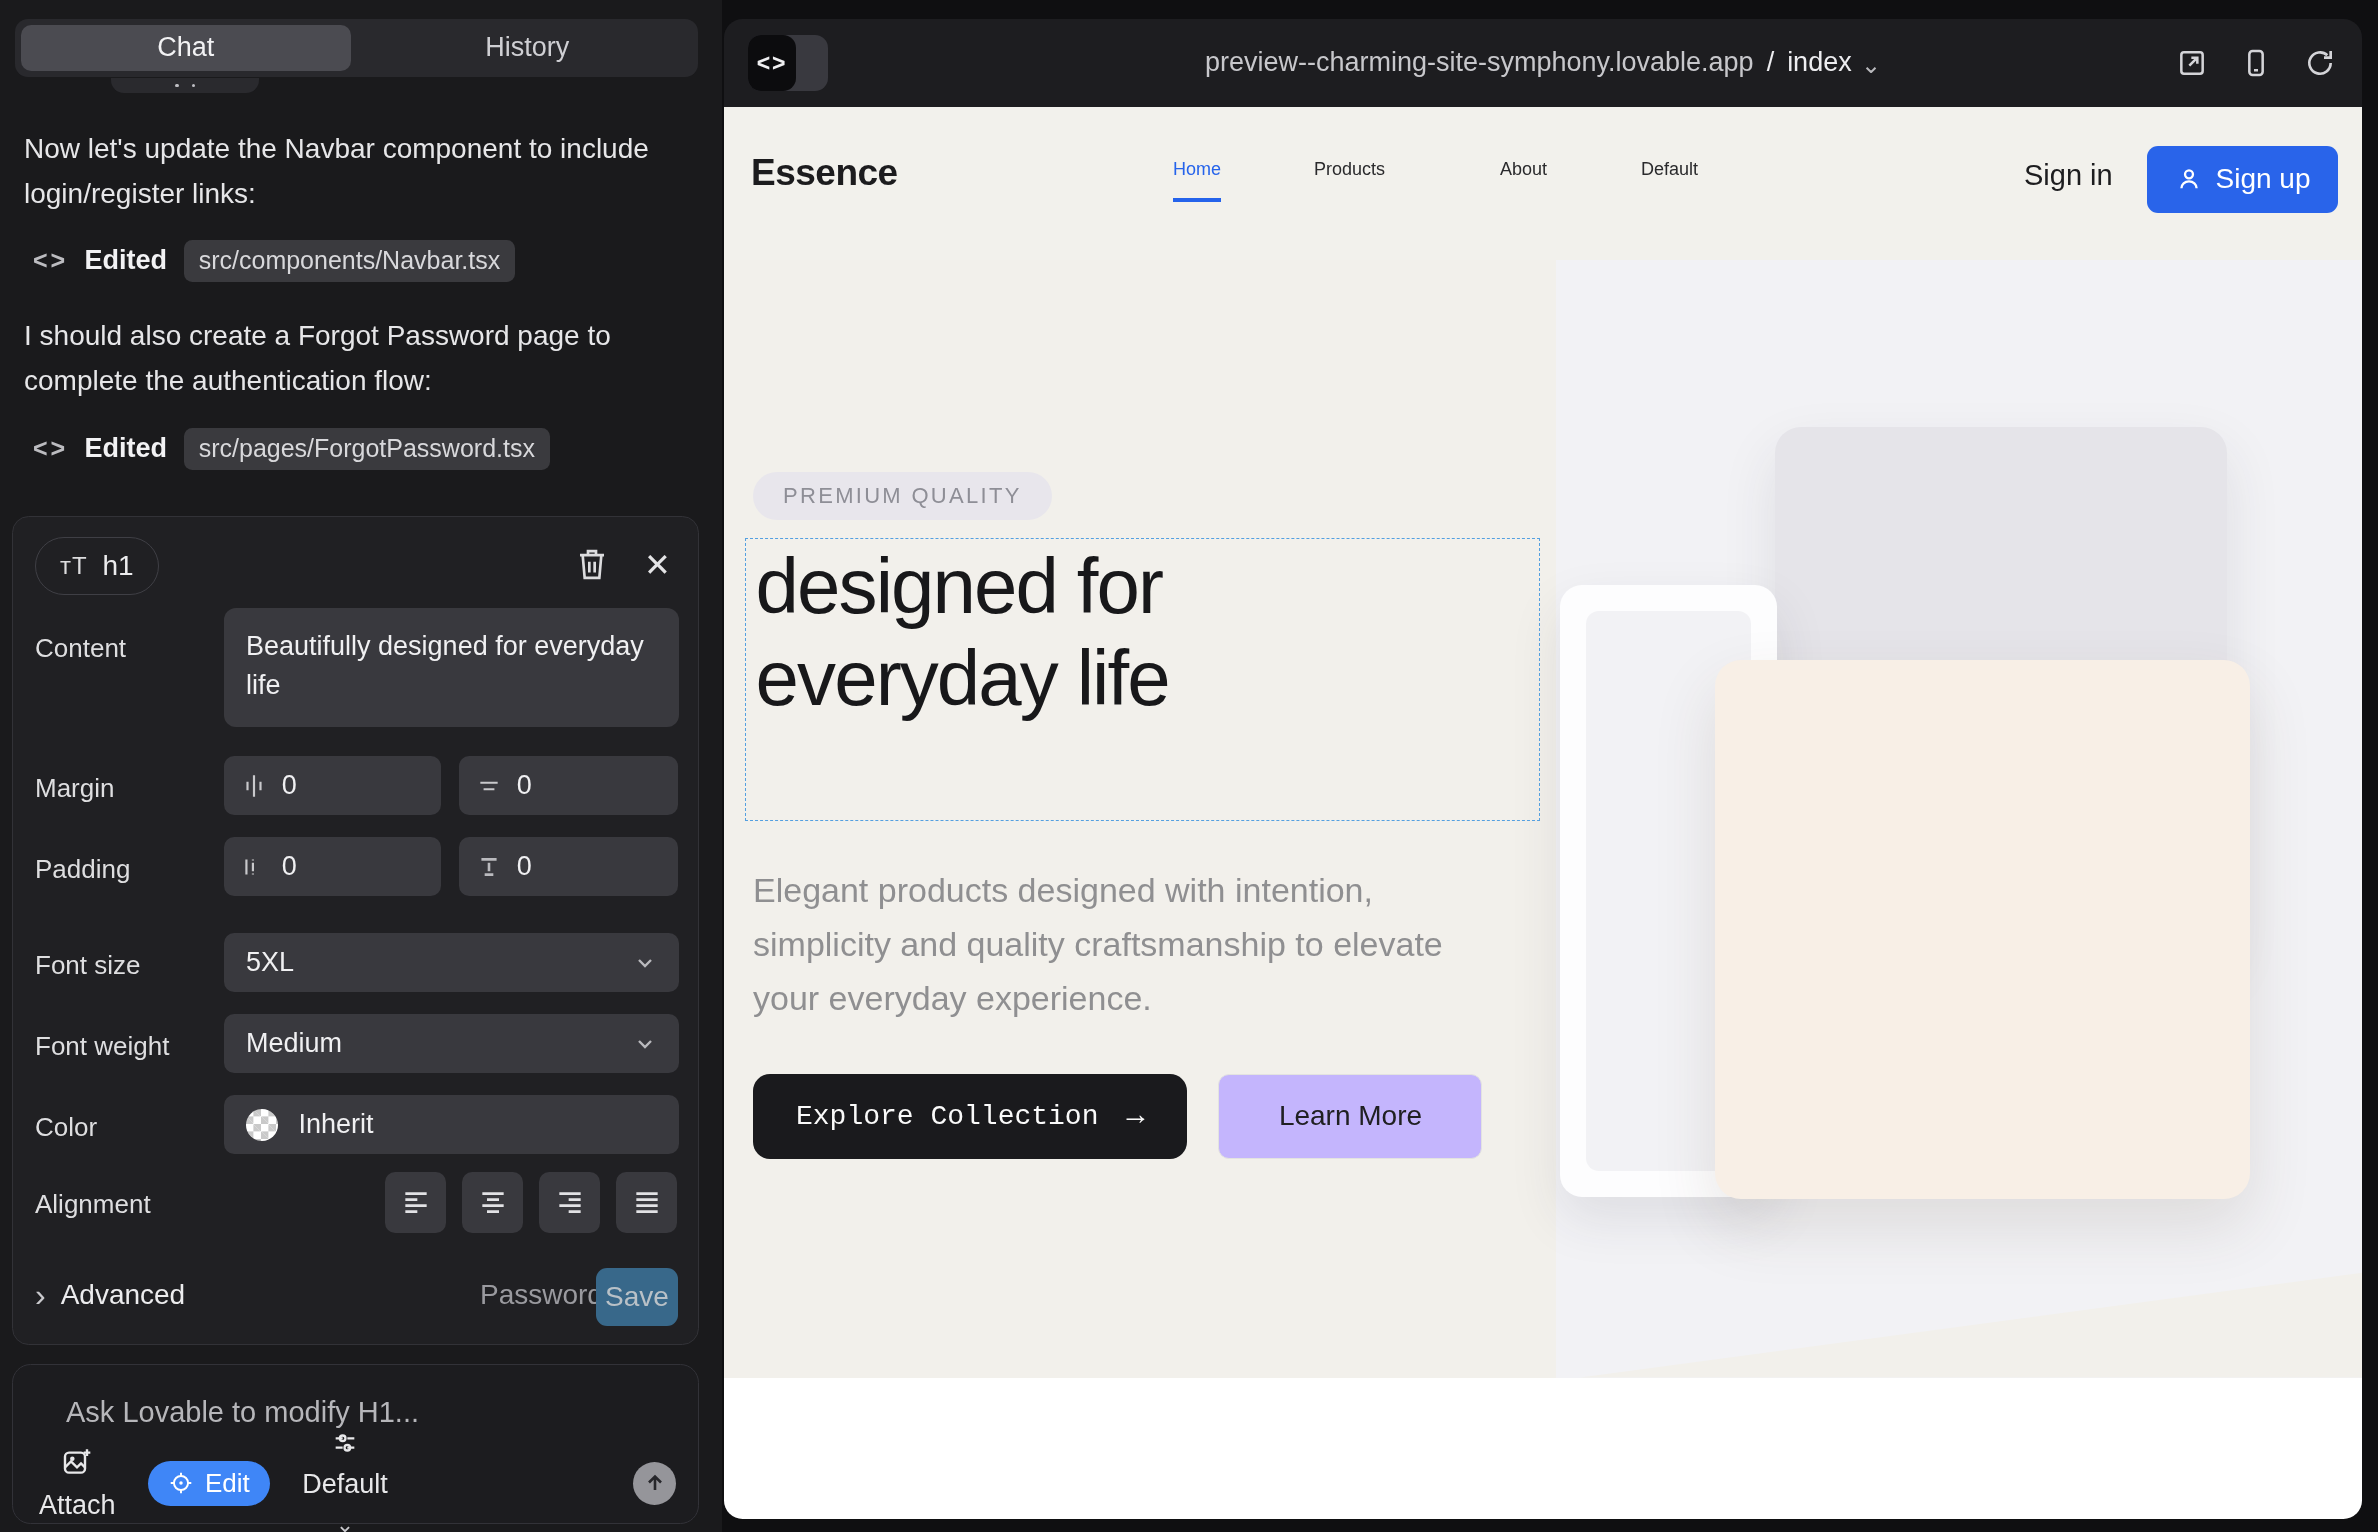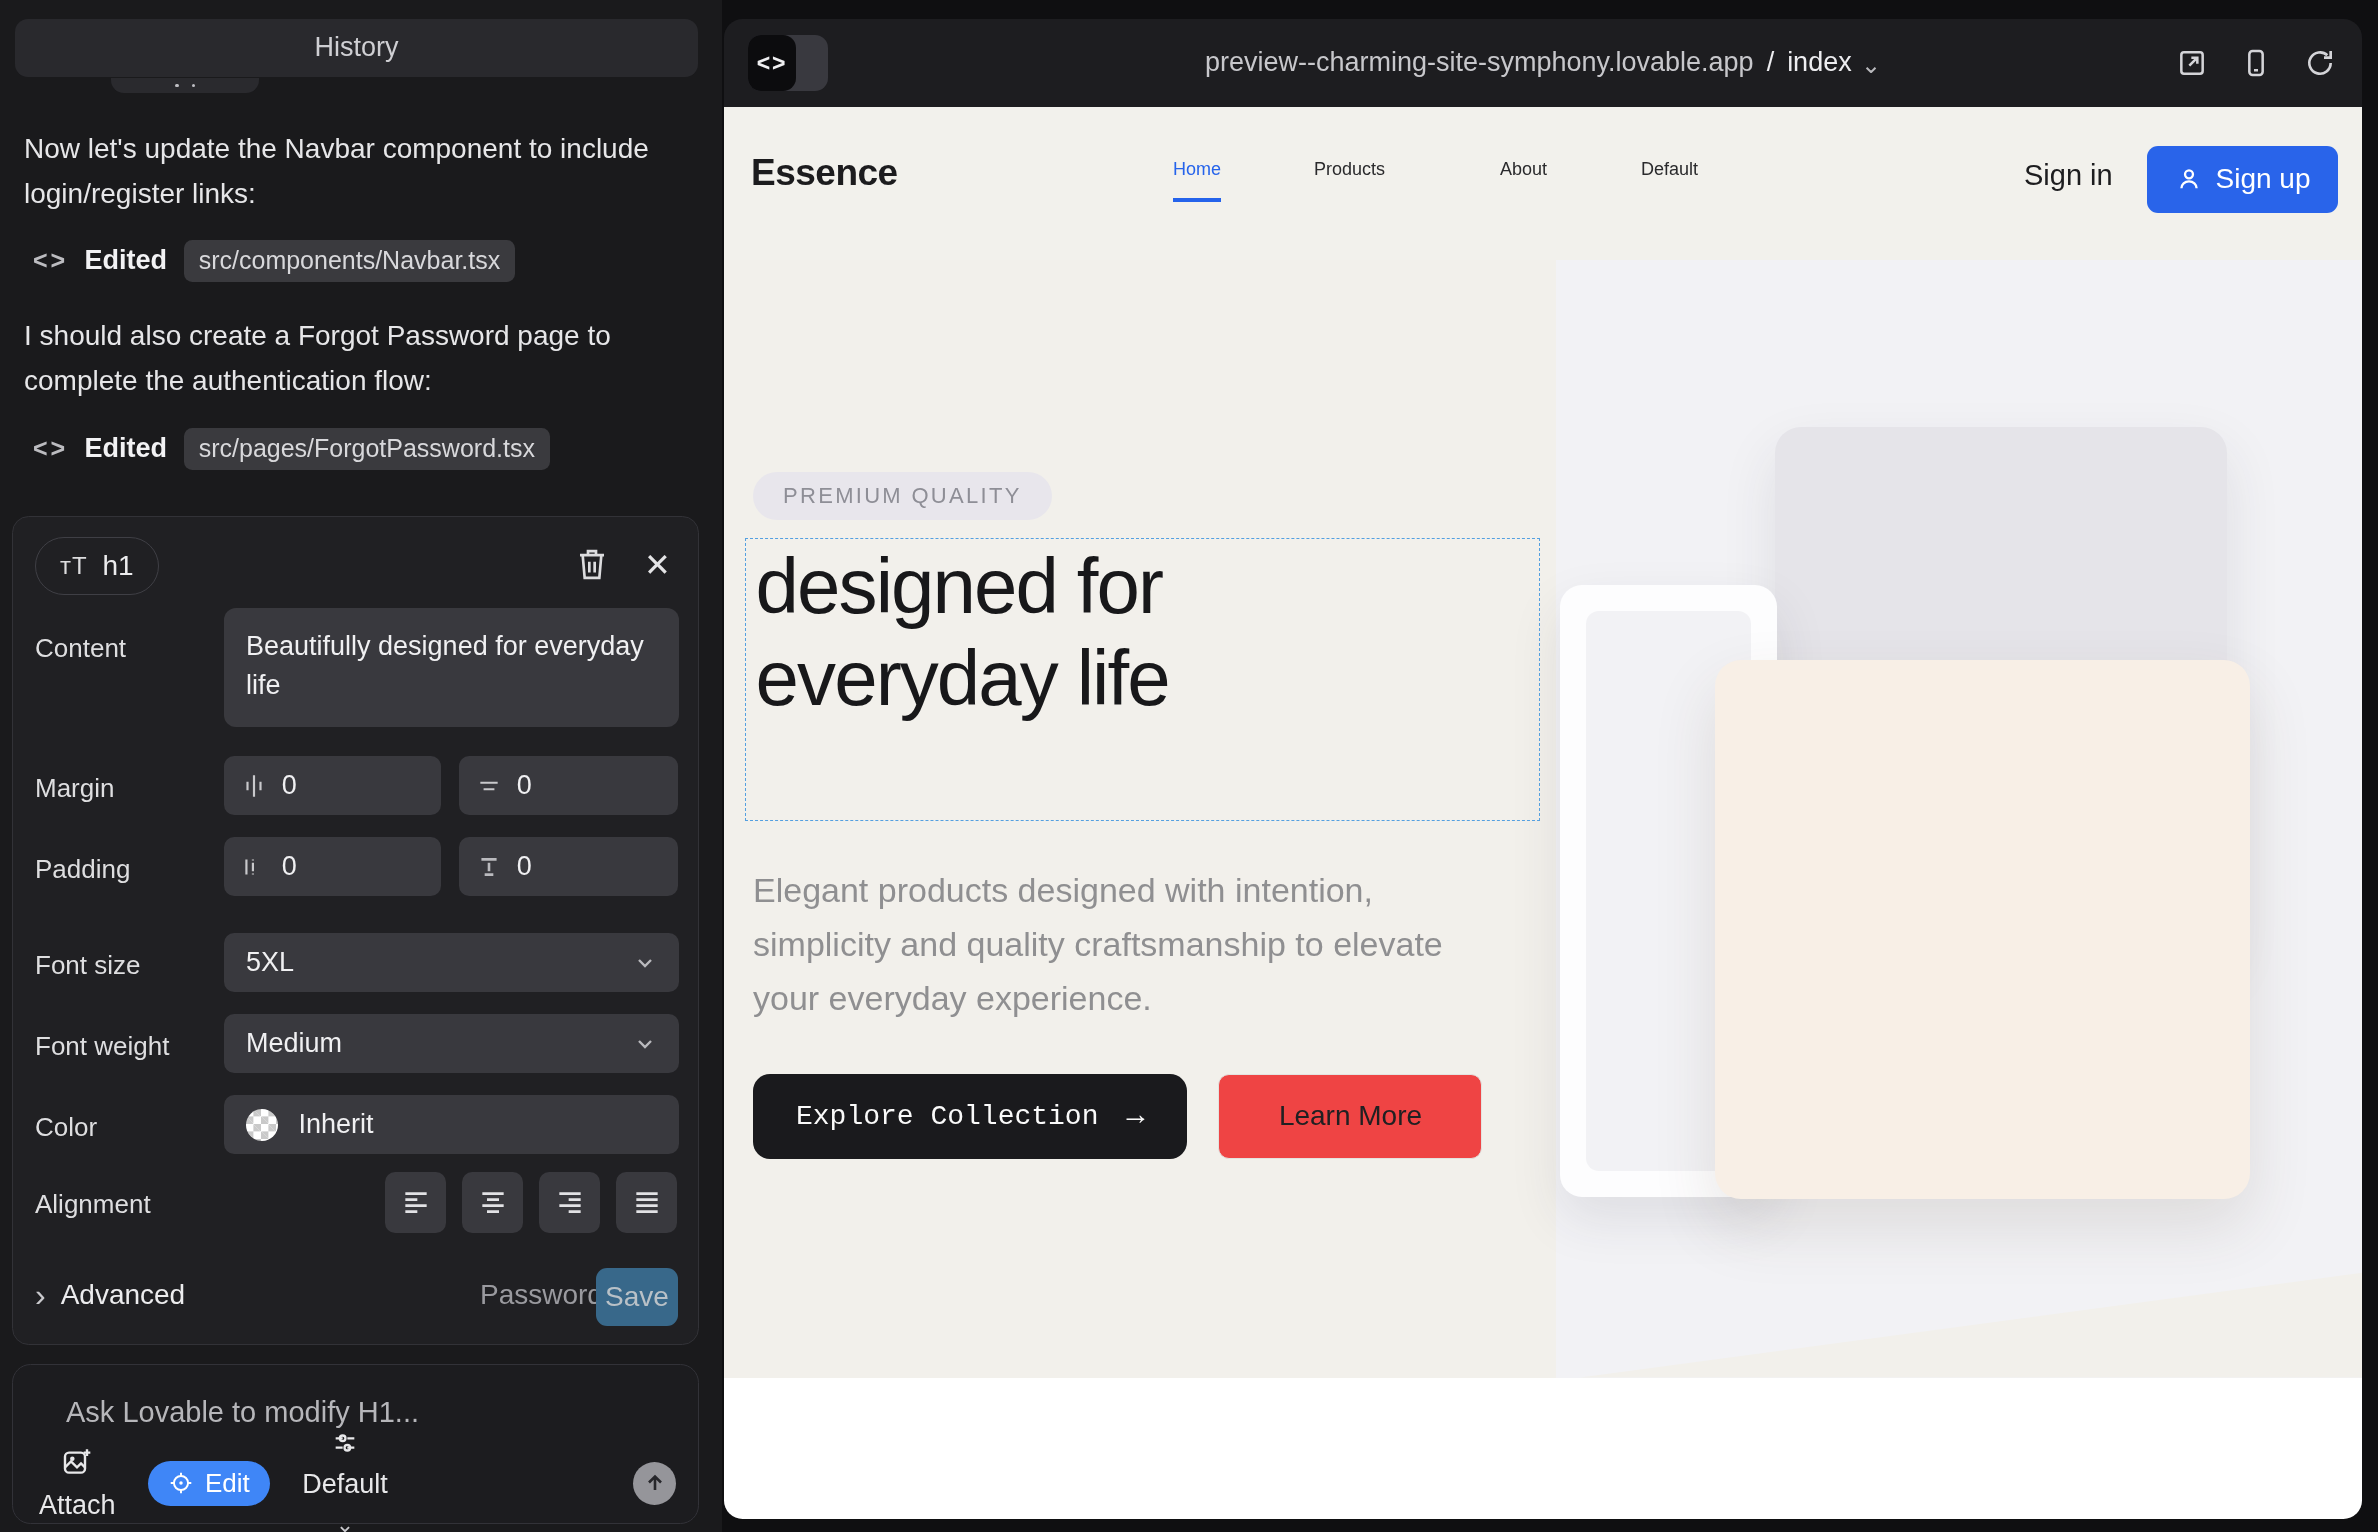--- a/index.html
+++ b/index.html
@@ -157,6 +157,7 @@
   <div class="left-panel">
 
     <div class="tabs">
+      <div class="tab active">Chat</div>
       <div class="tab">History</div>
     </div>
 

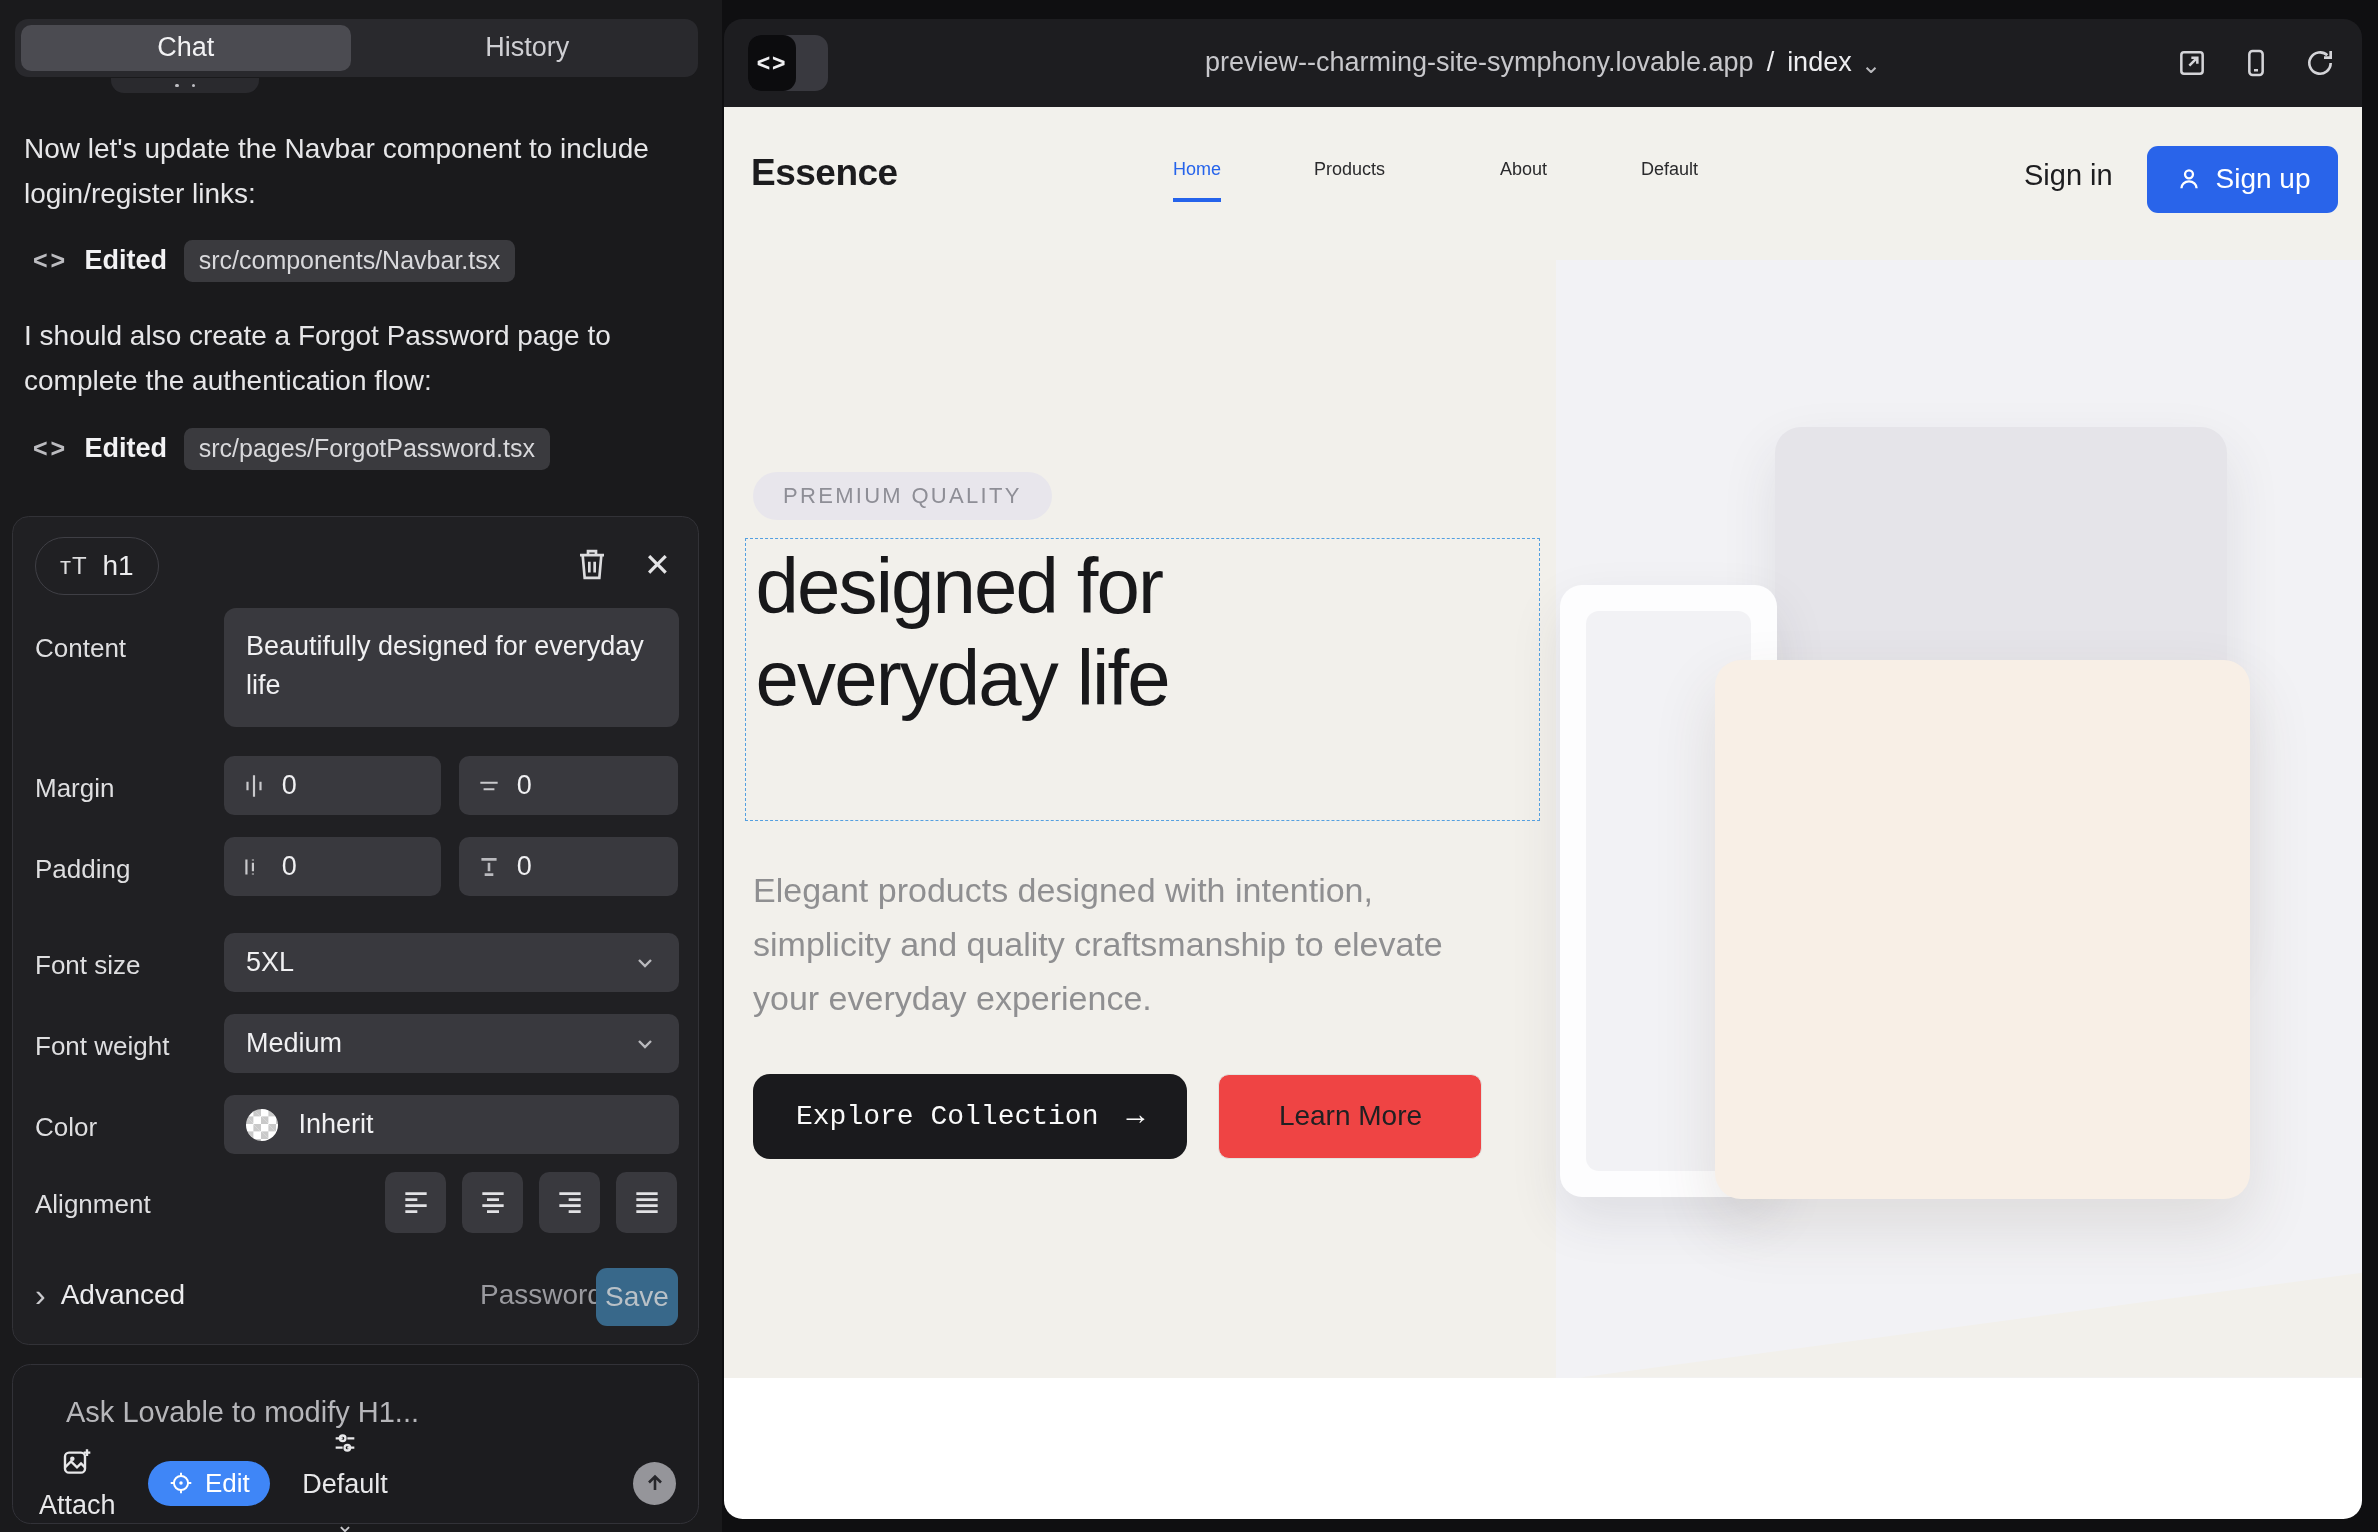--- a/index.html
+++ b/index.html
@@ -143,7 +143,7 @@
   .cta-primary { height:85px; padding:0 43px; background:#1a1a1d; border:0; border-radius:17px; color:#fafafa;
     font-size:28px; display:flex; align-items:center; gap:28px; cursor:pointer; font-family:Liberation Mono, monospace; }
   .cta-arrow { font-size:30px; }
-  .cta-secondary { height:85px; width:264px; background:#ef4444; border:1.9px solid #e3e3e0; border-radius:11px;
+  .cta-secondary { height:85px; width:264px; background:#c4b5fd; border:1.9px solid #e3e3e0; border-radius:11px;
     color:#202022; font-size:28px; display:flex; align-items:center; justify-content:center;
     cursor:pointer; font-family:inherit; }
 

